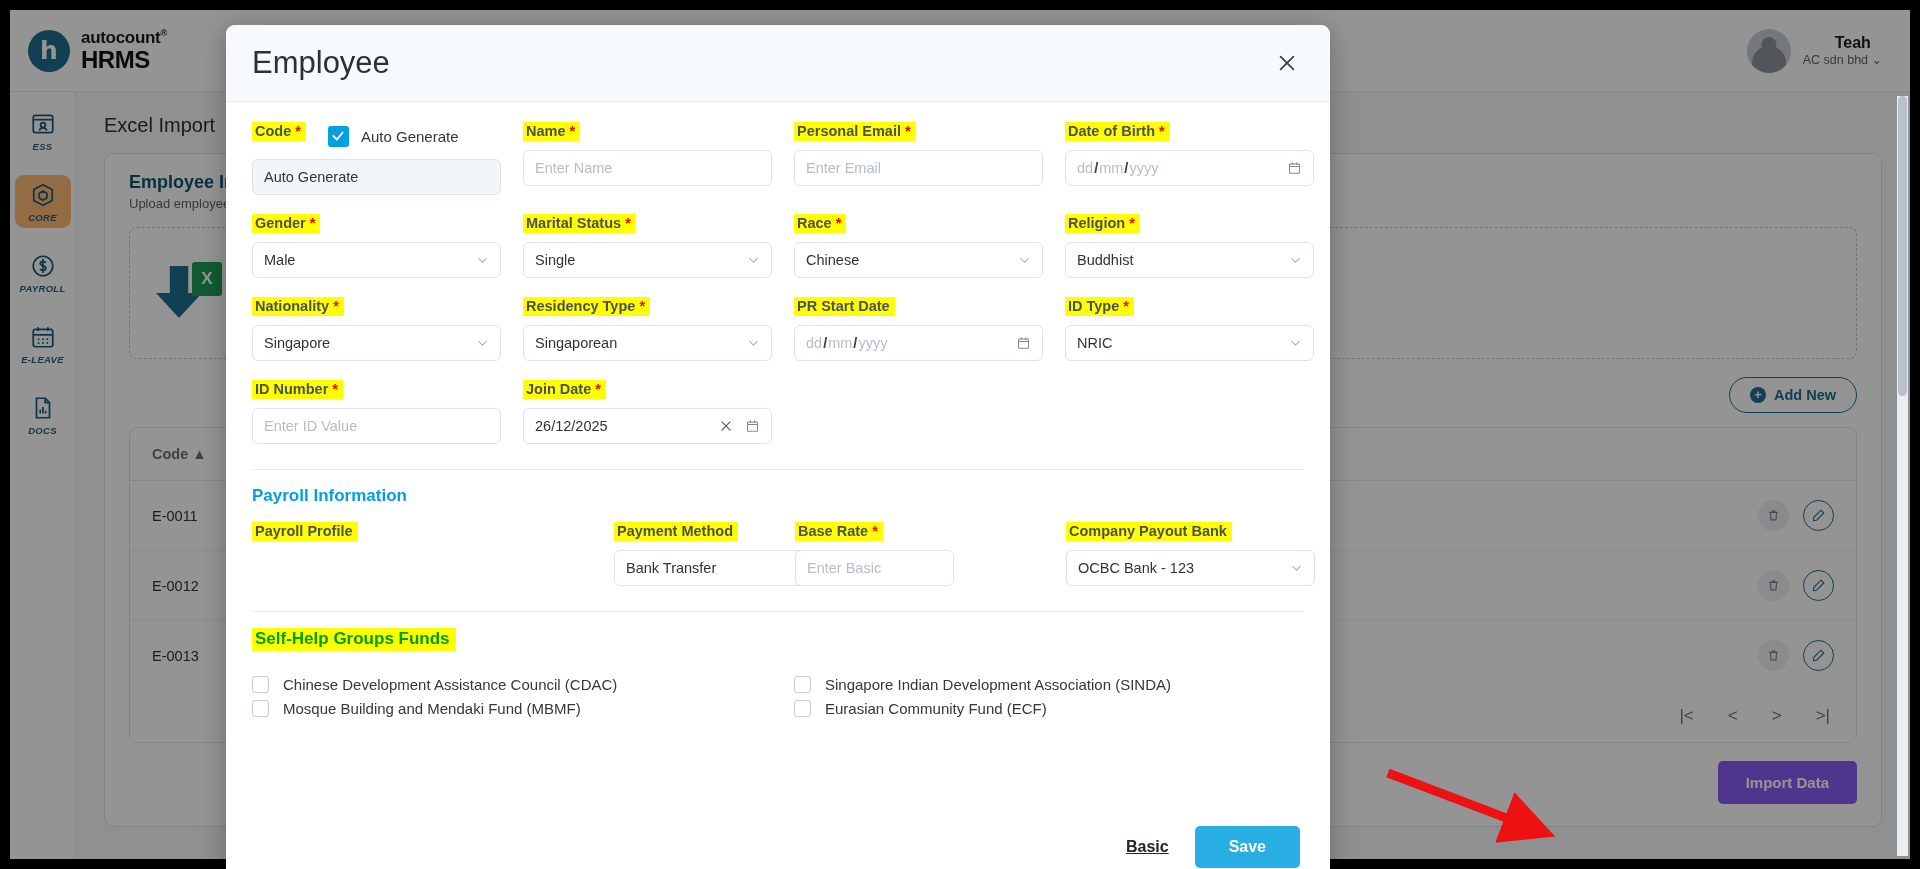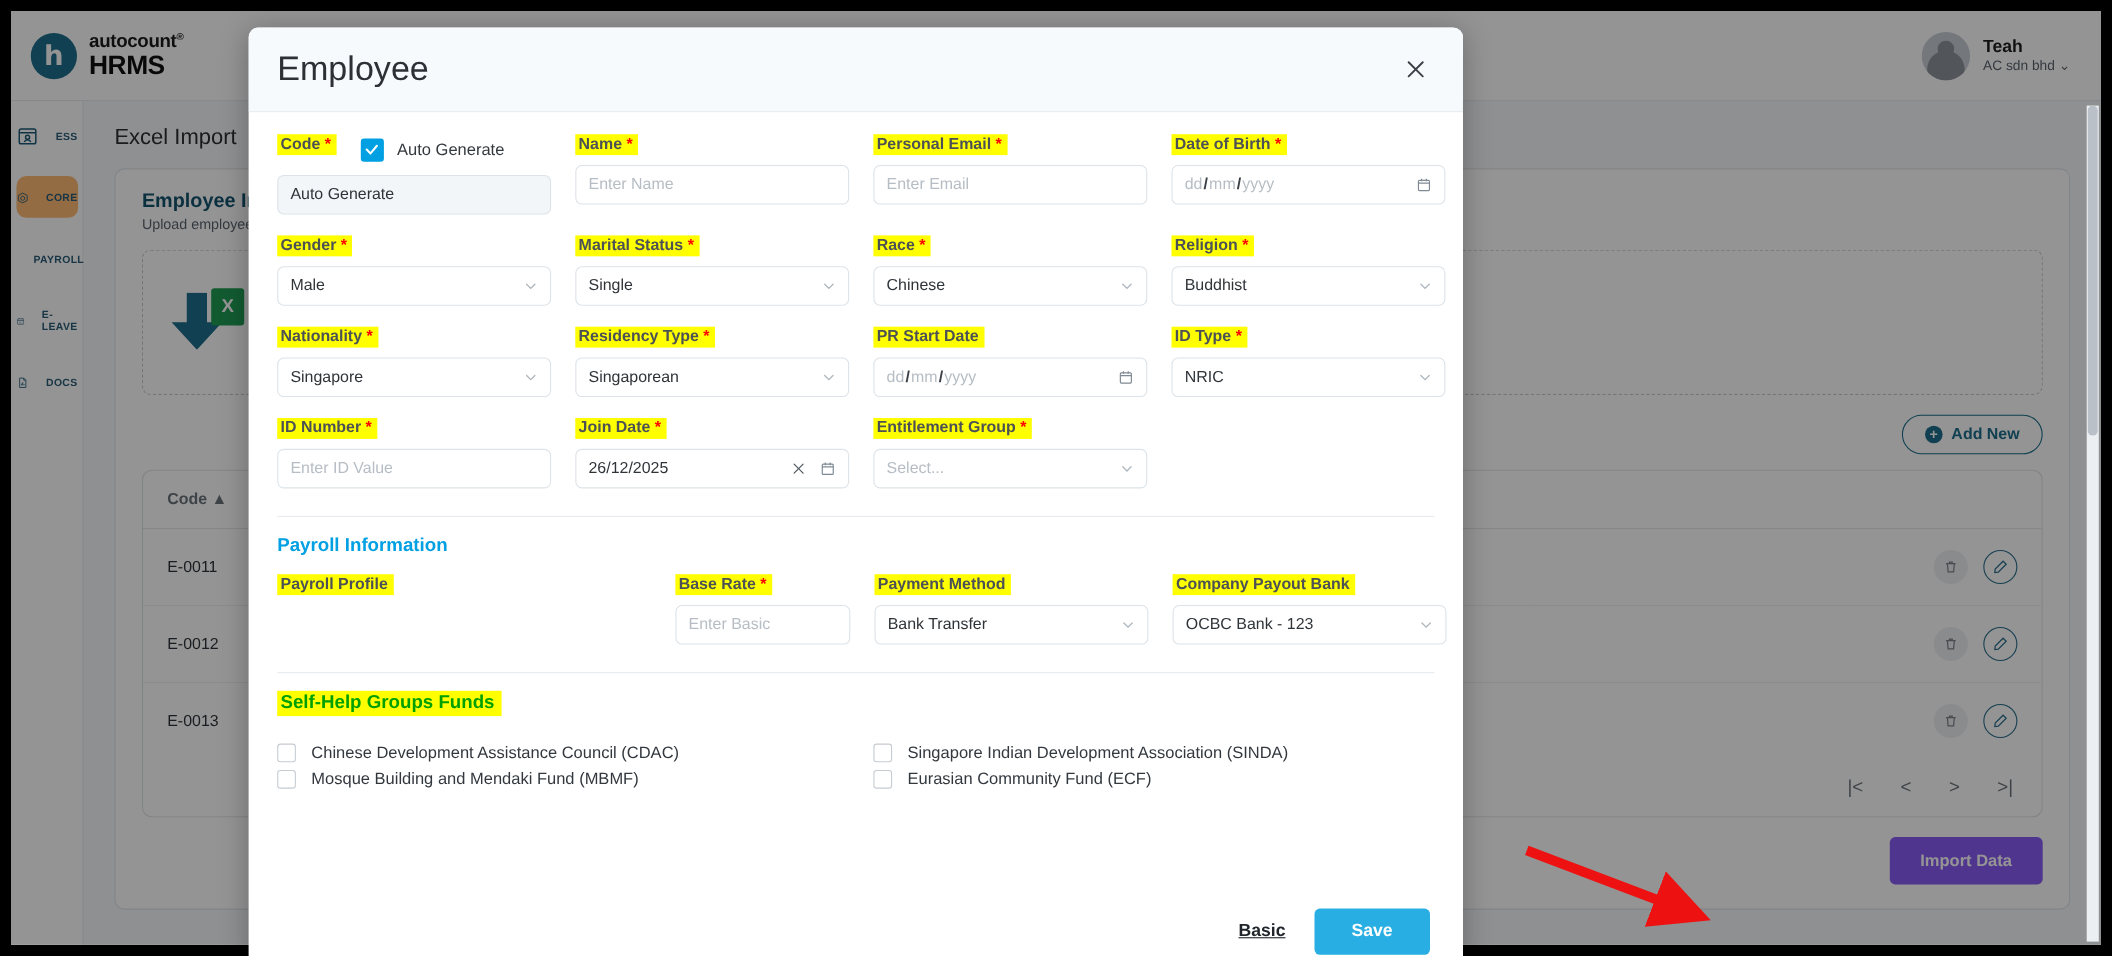--- a/index.html
+++ b/index.html
@@ -74,7 +74,7 @@
     width: 15px; height: 15px; border-radius: 50%; background: #8d949c;
   }
   .user-lines { line-height: 1.25; }
-  .user-name { font-size: 16px; font-weight: 700; color: #1c1c1c; }
+  .user-name { font-size: 16px; font-weight: 700; color: #1c1c1c; margin-left: 32px; }
   .user-co { font-size: 12.5px; color: #5c6570; }
 
   

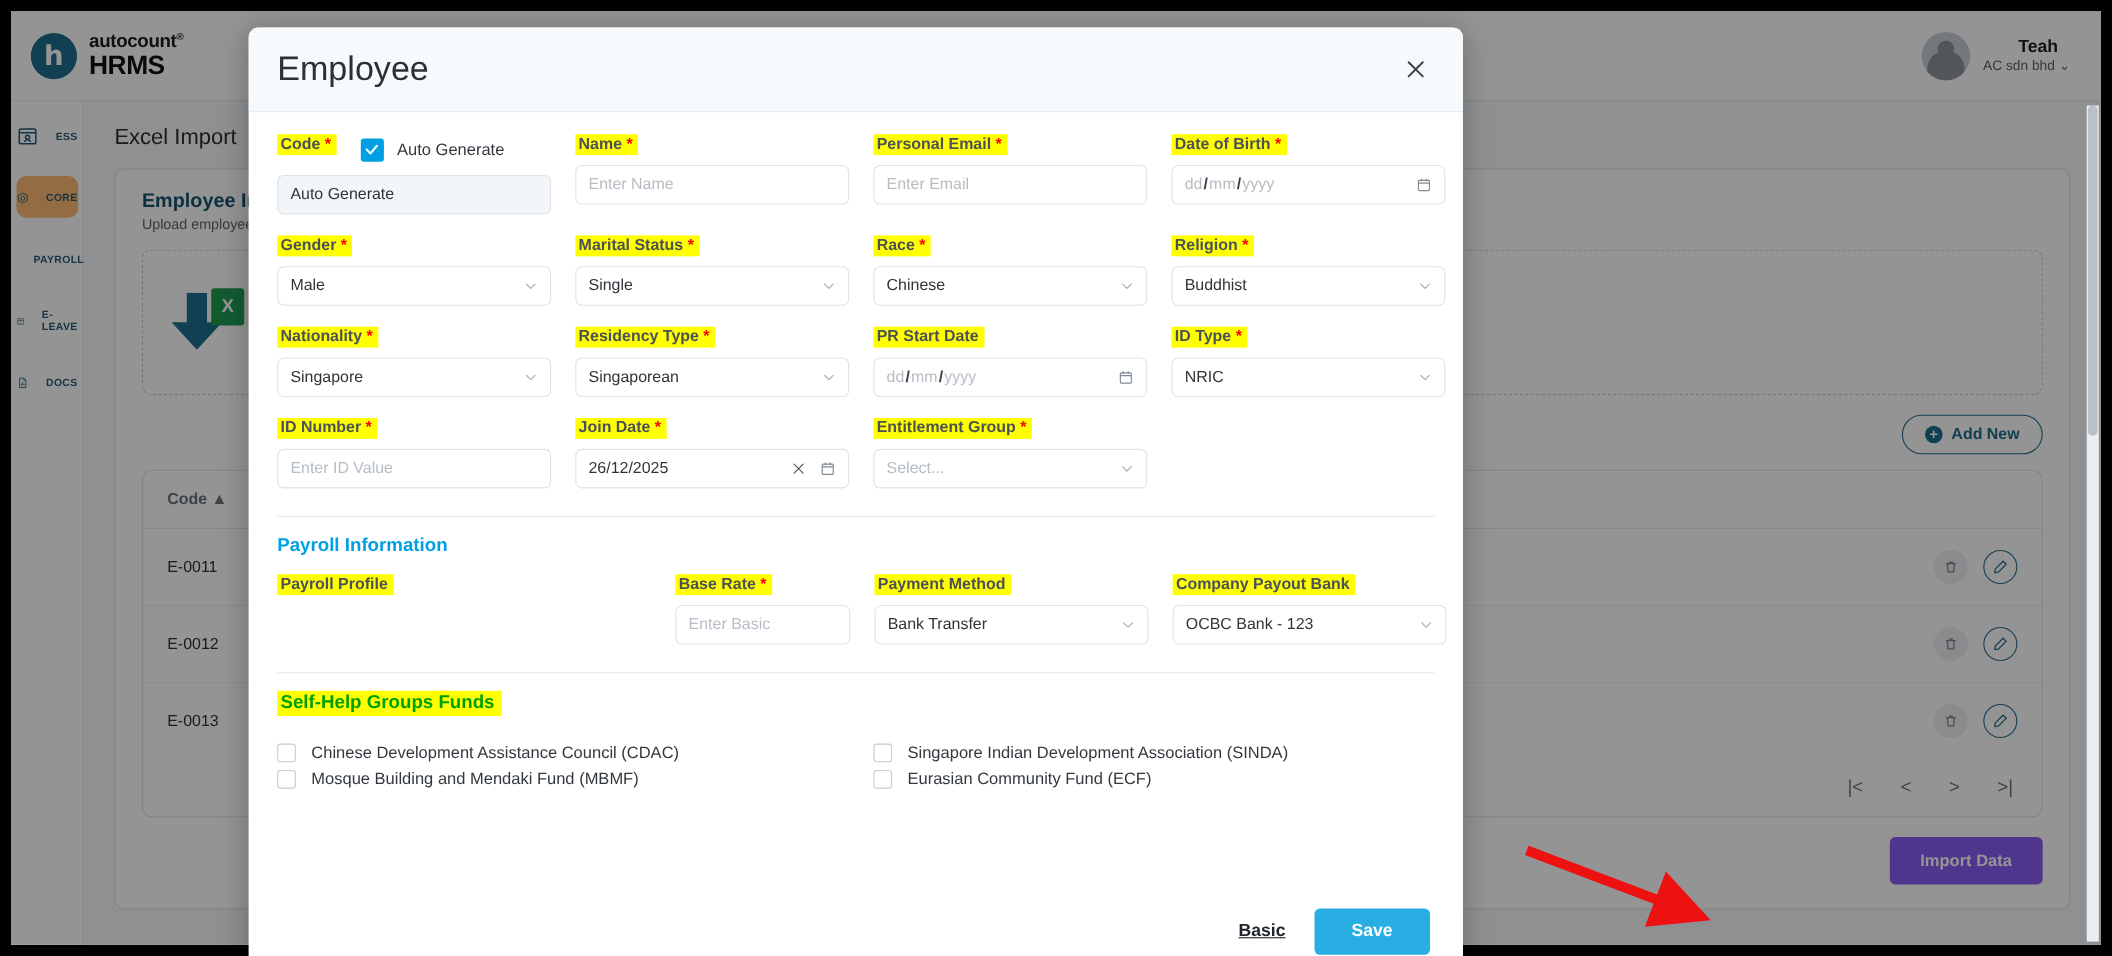--- a/index.html
+++ b/index.html
@@ -90,8 +90,9 @@
     width: 56px; margin: 0 auto 18px auto;
     padding: 7px 0 5px 0;
     border-radius: 9px;
-    display: flex; flex-direction: row; align-items: center; gap: 16px;
+    display: flex; flex-direction: column; align-items: center; gap: 4px;
     cursor: pointer;
+    font-style: italic;
   }
   .rail-item.active { background: #fdba74; }
   .rail-ico { width: 26px; height: 26px; color: #1d5a77; }

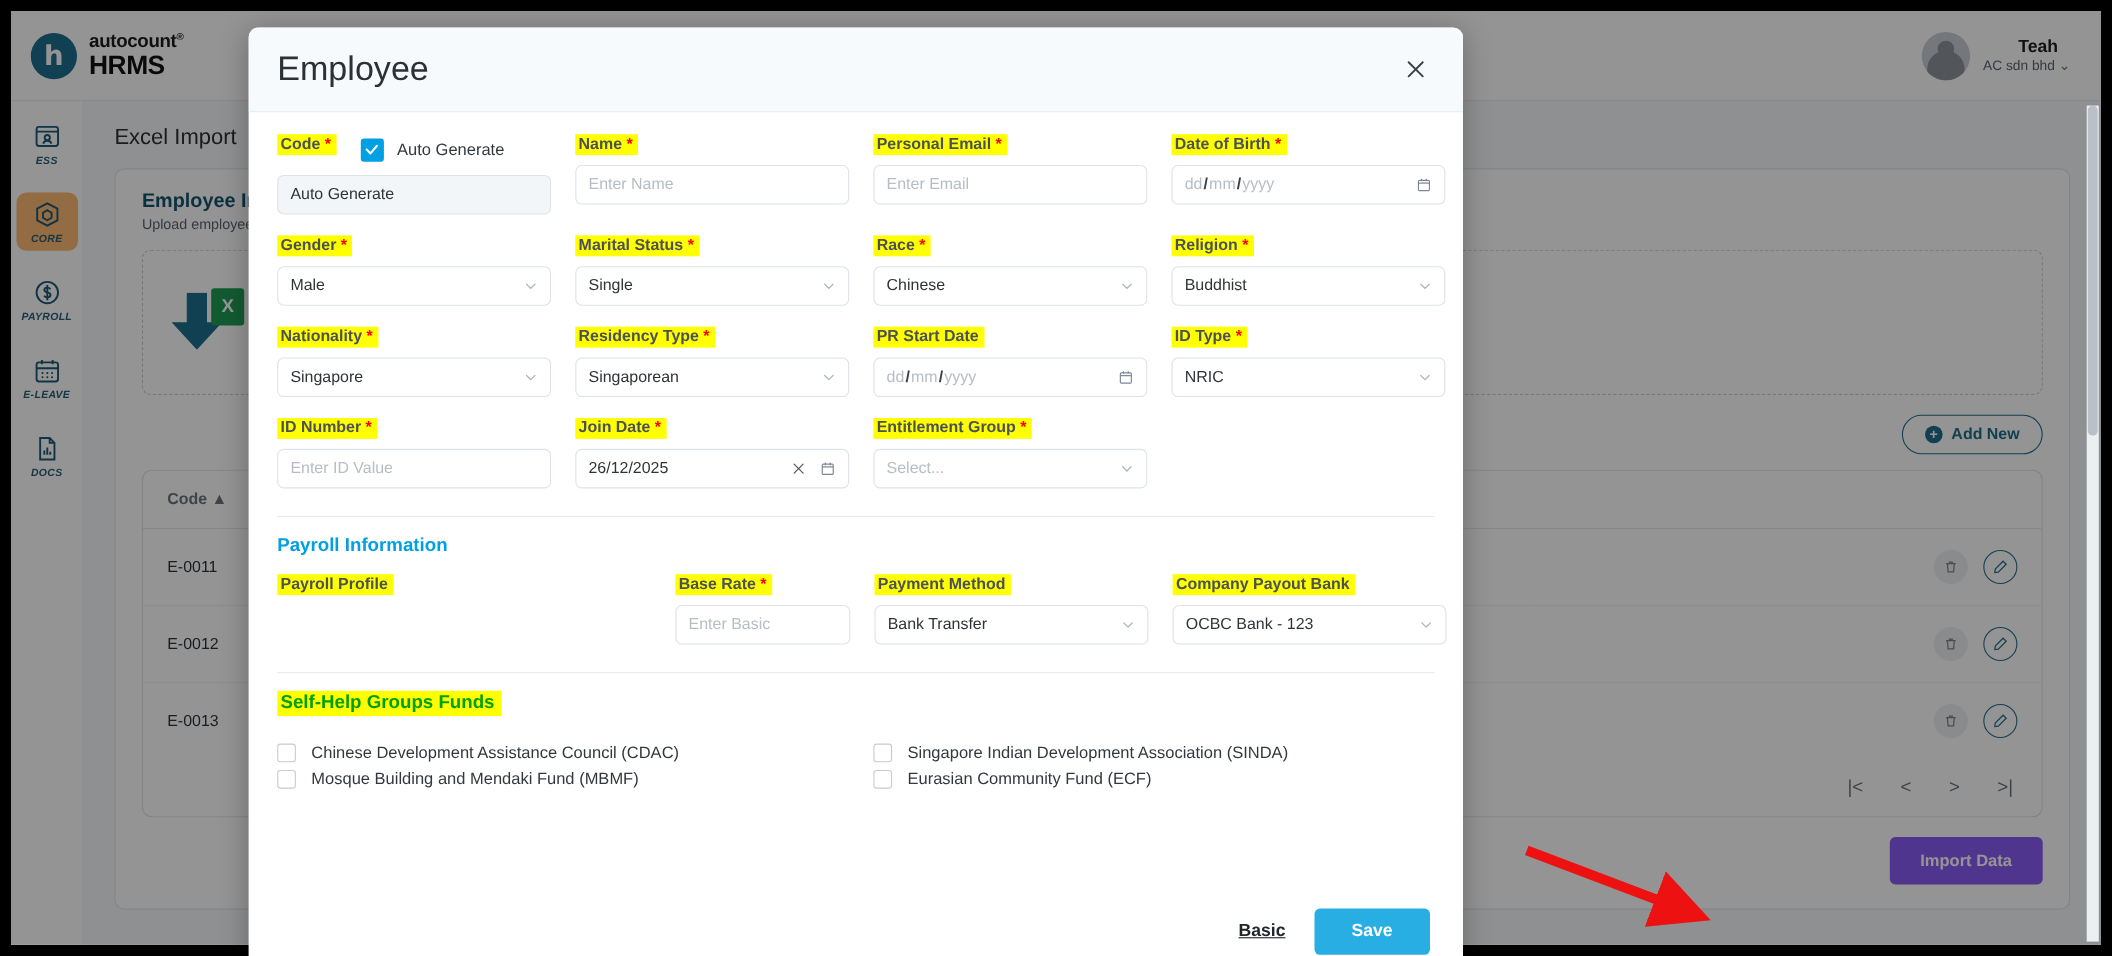--- a/index.html
+++ b/index.html
@@ -710,17 +710,6 @@
             </div>
           </div>
 
-          <div class="fld">
-            <span class="lbl"><span>Entitlement Group</span> <span class="req">*</span></span>
-            <div class="ctl">
-              <span class="ph">Select...</span>
-              <span class="chev">
-                  <svg viewBox="0 0 24 24" fill="none" stroke="currentColor" stroke-width="2.2" stroke-linecap="round">
-                    <polyline points="5,9 12,16 19,9"></polyline>
-                  </svg>
-                </span>
-            </div>
-          </div>
 
           <div class="fld"></div>
         </div>

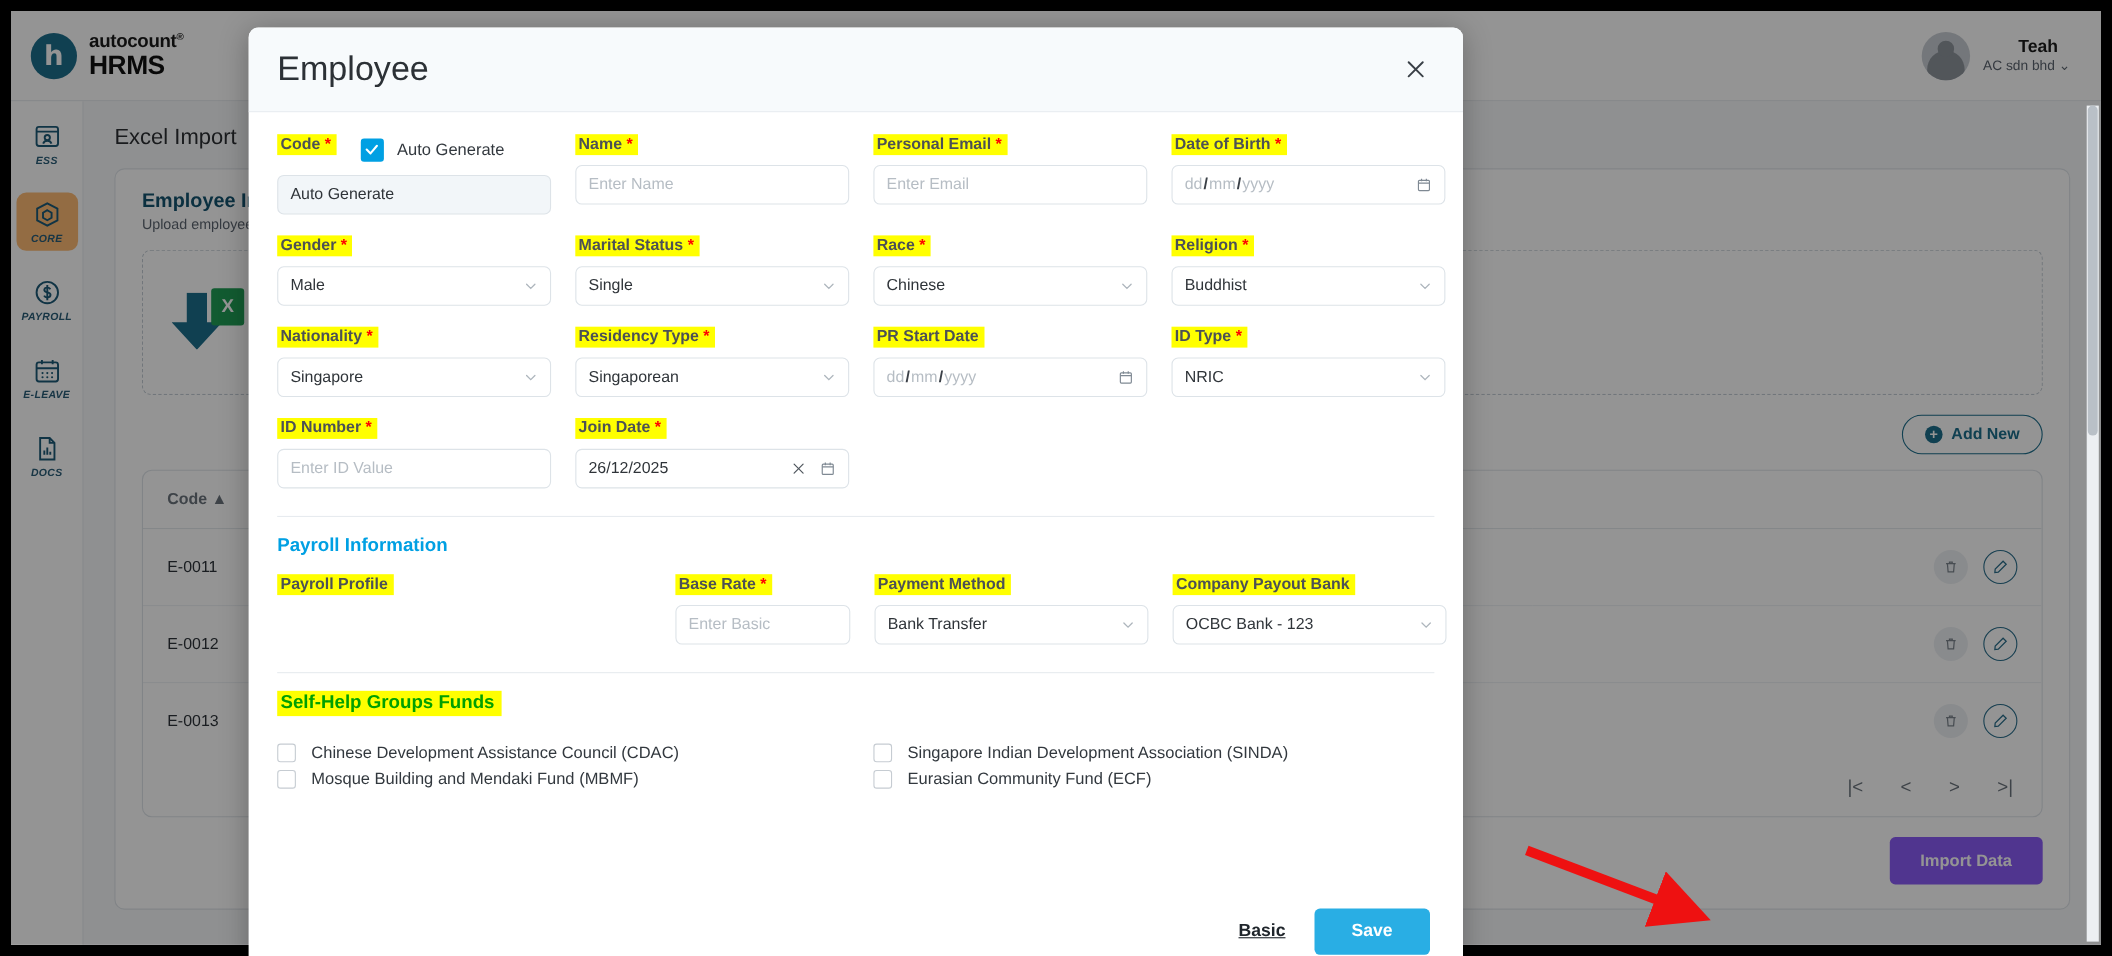--- a/index.html
+++ b/index.html
@@ -724,13 +724,6 @@
           </div>
 
           <div class="fld">
-            <span class="lbl"><span>Base Rate</span> <span class="req">*</span></span>
-            <div class="ctl w159">
-              <span class="ph">Enter Basic</span>
-            </div>
-          </div>
-
-          <div class="fld">
             <span class="lbl">Payment Method</span>
             <div class="ctl">
               <span>Bank Transfer</span>
@@ -739,6 +732,13 @@
                     <polyline points="5,9 12,16 19,9"></polyline>
                   </svg>
                 </span>
+            </div>
+          </div>
+
+          <div class="fld">
+            <span class="lbl"><span>Base Rate</span> <span class="req">*</span></span>
+            <div class="ctl w159">
+              <span class="ph">Enter Basic</span>
             </div>
           </div>
 

